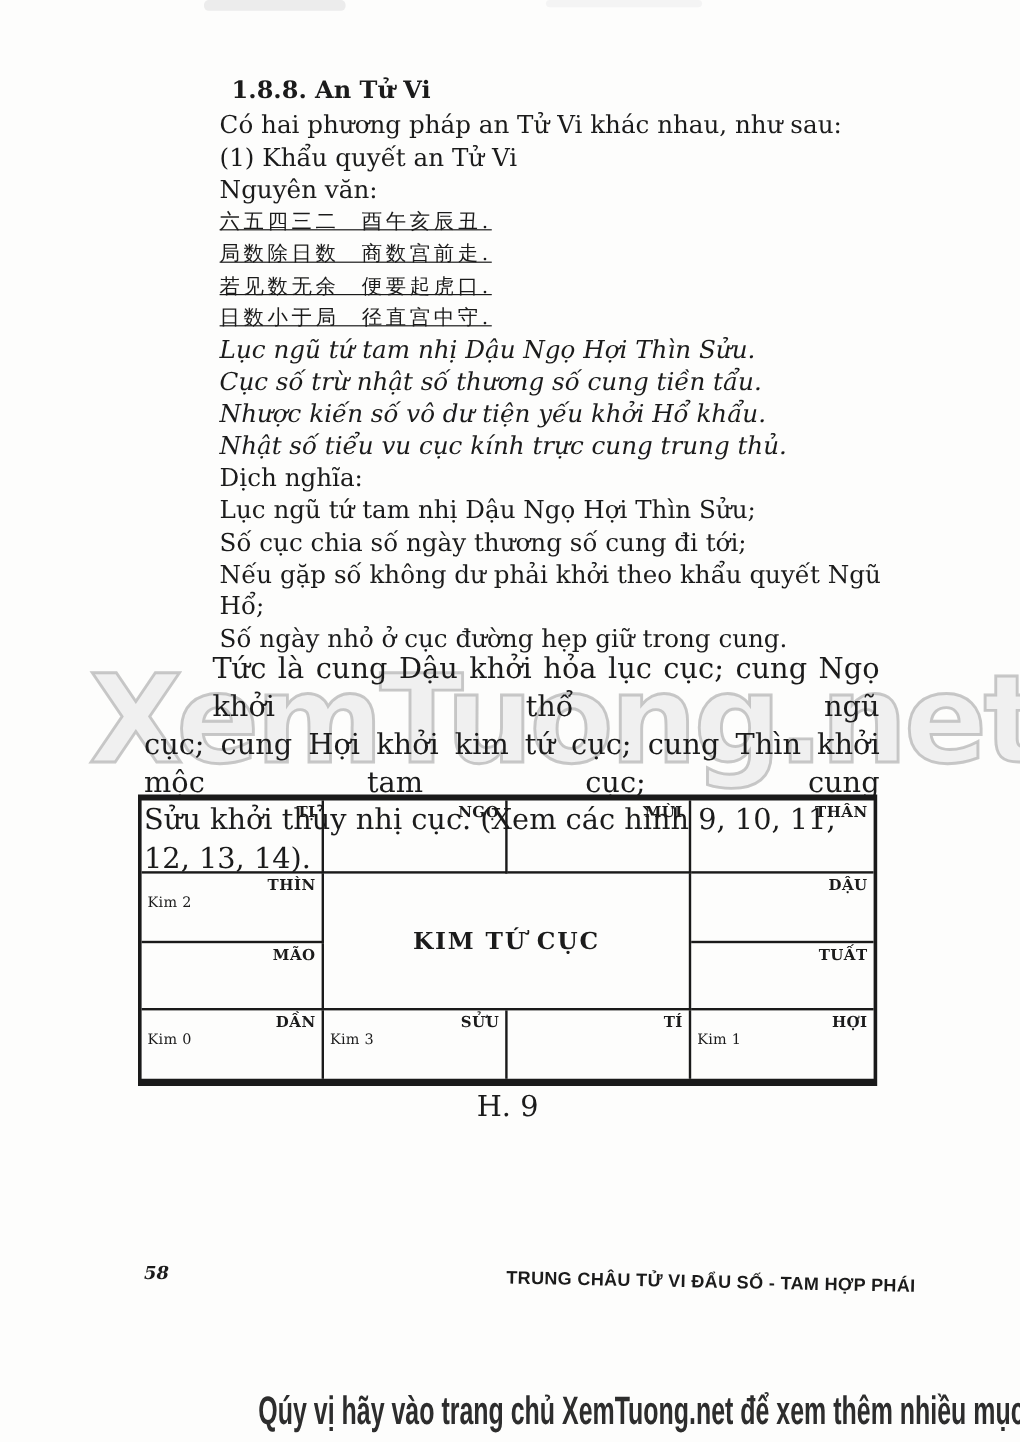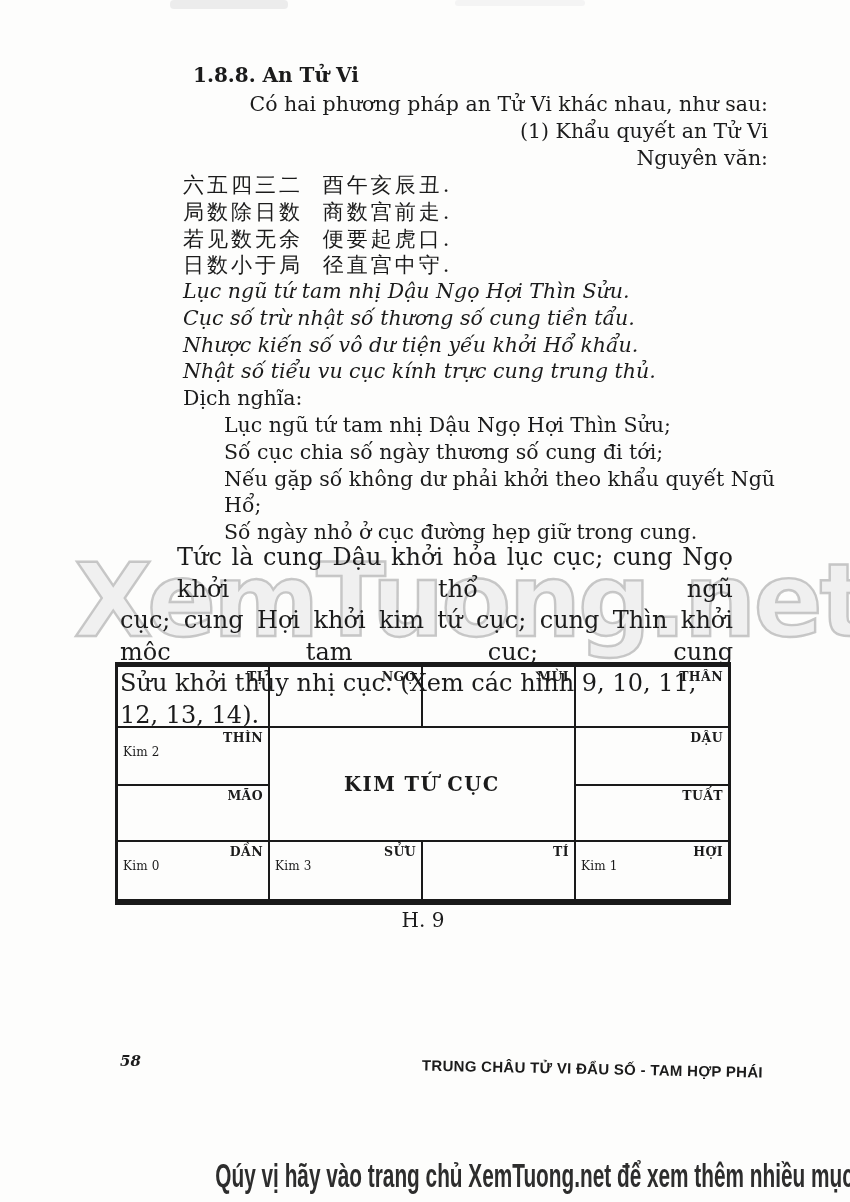--- a/index.html
+++ b/index.html
@@ -26,7 +26,7 @@
   .content { position:absolute; inset:0; z-index:1; }
   .tblock { position:absolute; left:183px; width:585px; font-size:20.5px; line-height:26.8px; }
   .heading { top:62px; font-weight:bold; font-size:20px; padding-left:10px; }
-  .intro   { top:91px;text-align:right; }
+  .intro   { top:91px; }
   .hanzi   { top:172px; font-size:21px; letter-spacing:3px; word-spacing:10px; line-height:26.8px; }
   .phonetic{ top:278px; font-style:italic; }
   .dichnghia { top:385px; }

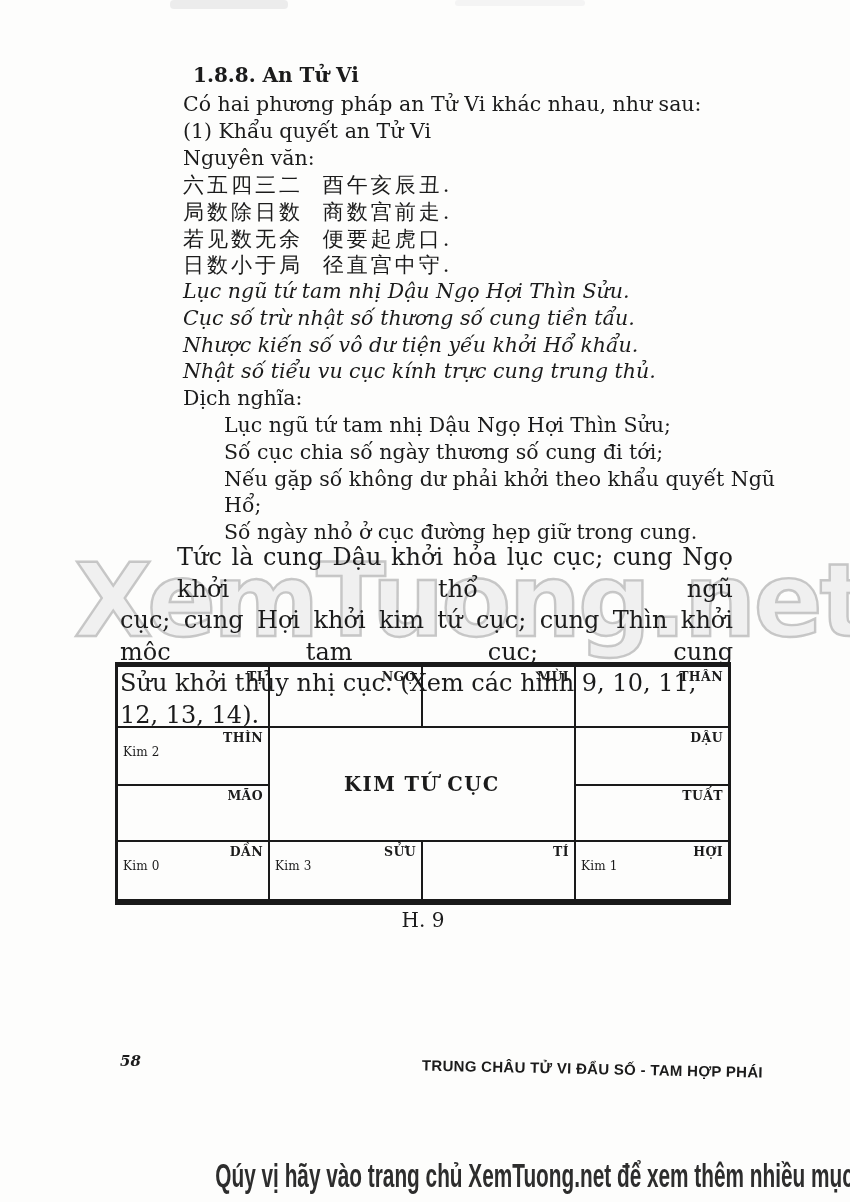--- a/index.html
+++ b/index.html
@@ -27,7 +27,7 @@
   .tblock { position:absolute; left:183px; width:585px; font-size:20.5px; line-height:26.8px; }
   .heading { top:62px; font-weight:bold; font-size:20px; padding-left:10px; }
   .intro   { top:91px; }
-  .hanzi   { top:172px; font-size:21px; letter-spacing:3px; word-spacing:10px; line-height:26.8px; }
+  .hanzi   { top:172px; font-size:17px; letter-spacing:3px; word-spacing:10px; line-height:26.8px;text-decoration:underline; }
   .phonetic{ top:278px; font-style:italic; }
   .dichnghia { top:385px; }
   .transl  { top:412px;margin-left:41px; }

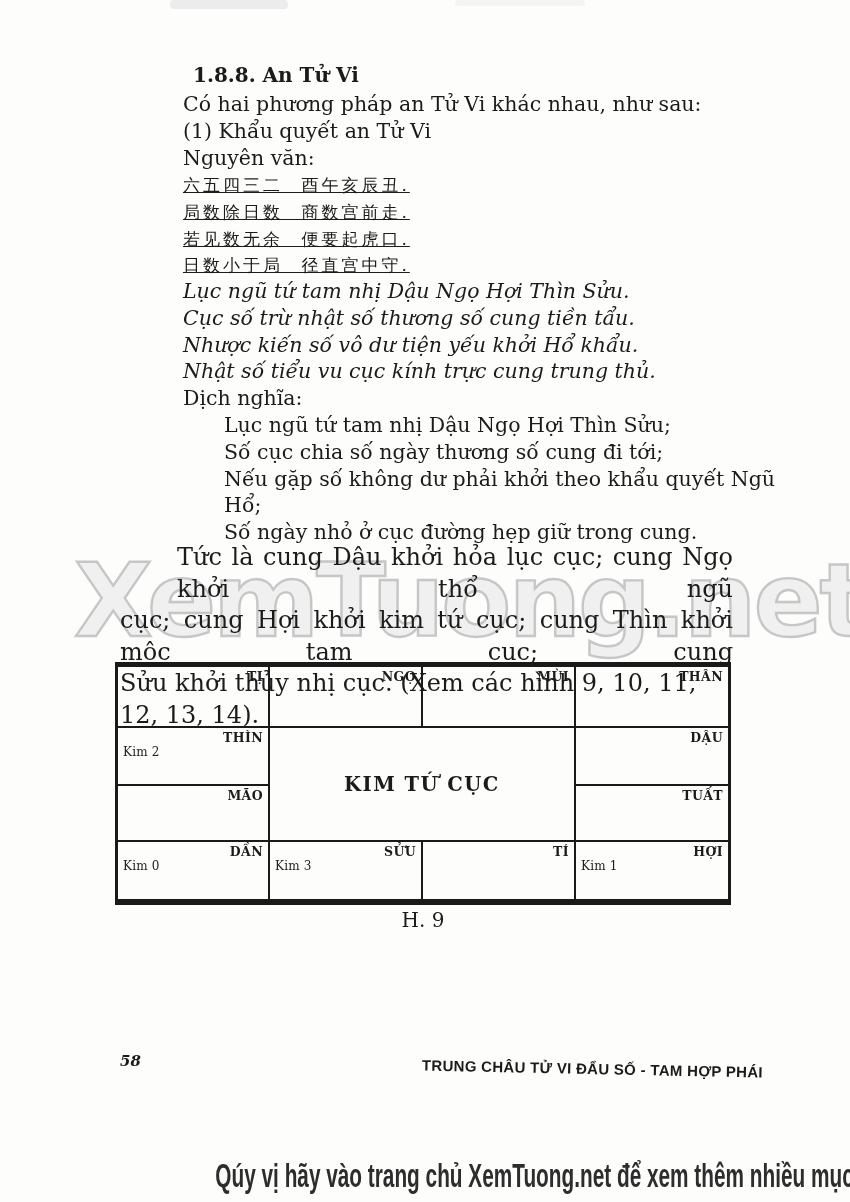--- a/index.html
+++ b/index.html
@@ -30,7 +30,7 @@
   .hanzi   { top:172px; font-size:17px; letter-spacing:3px; word-spacing:10px; line-height:26.8px;text-decoration:underline; }
   .phonetic{ top:278px; font-style:italic; }
   .dichnghia { top:385px; }
-  .transl  { top:412px;margin-left:41px; }
+  .transl  { top:412px; }
   .para {
     position:absolute; left:120px; top:542px; width:613px;
     font-size:24px; line-height:31.5px;

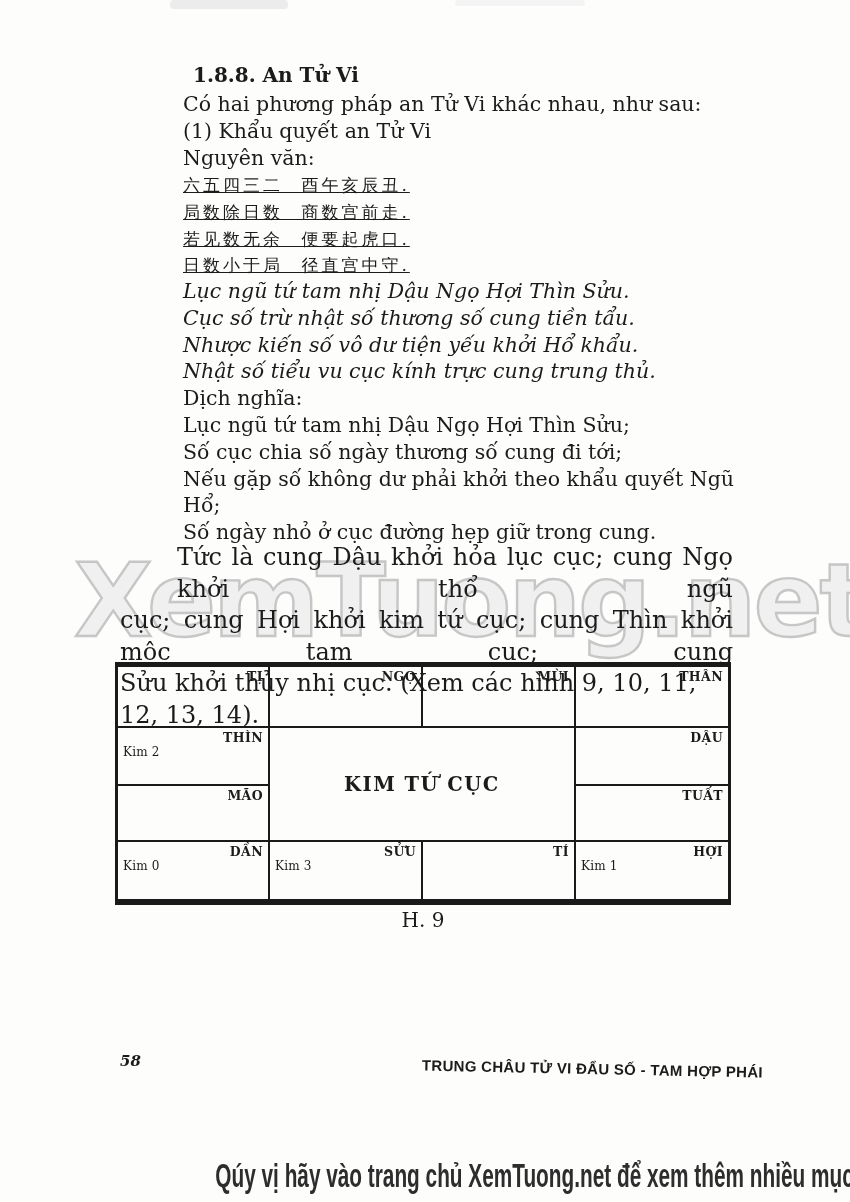--- a/index.html
+++ b/index.html
@@ -69,7 +69,7 @@
   .center-label { font-weight:bold; font-size:19.5px; letter-spacing:1.5px; }
   .fig-caption {
     position:absolute; left:115px; top:908px; width:616px;
-    text-align:center; font-size:20px;
+    text-align:center; font-size:24px;
   }
   
   .page-number {

